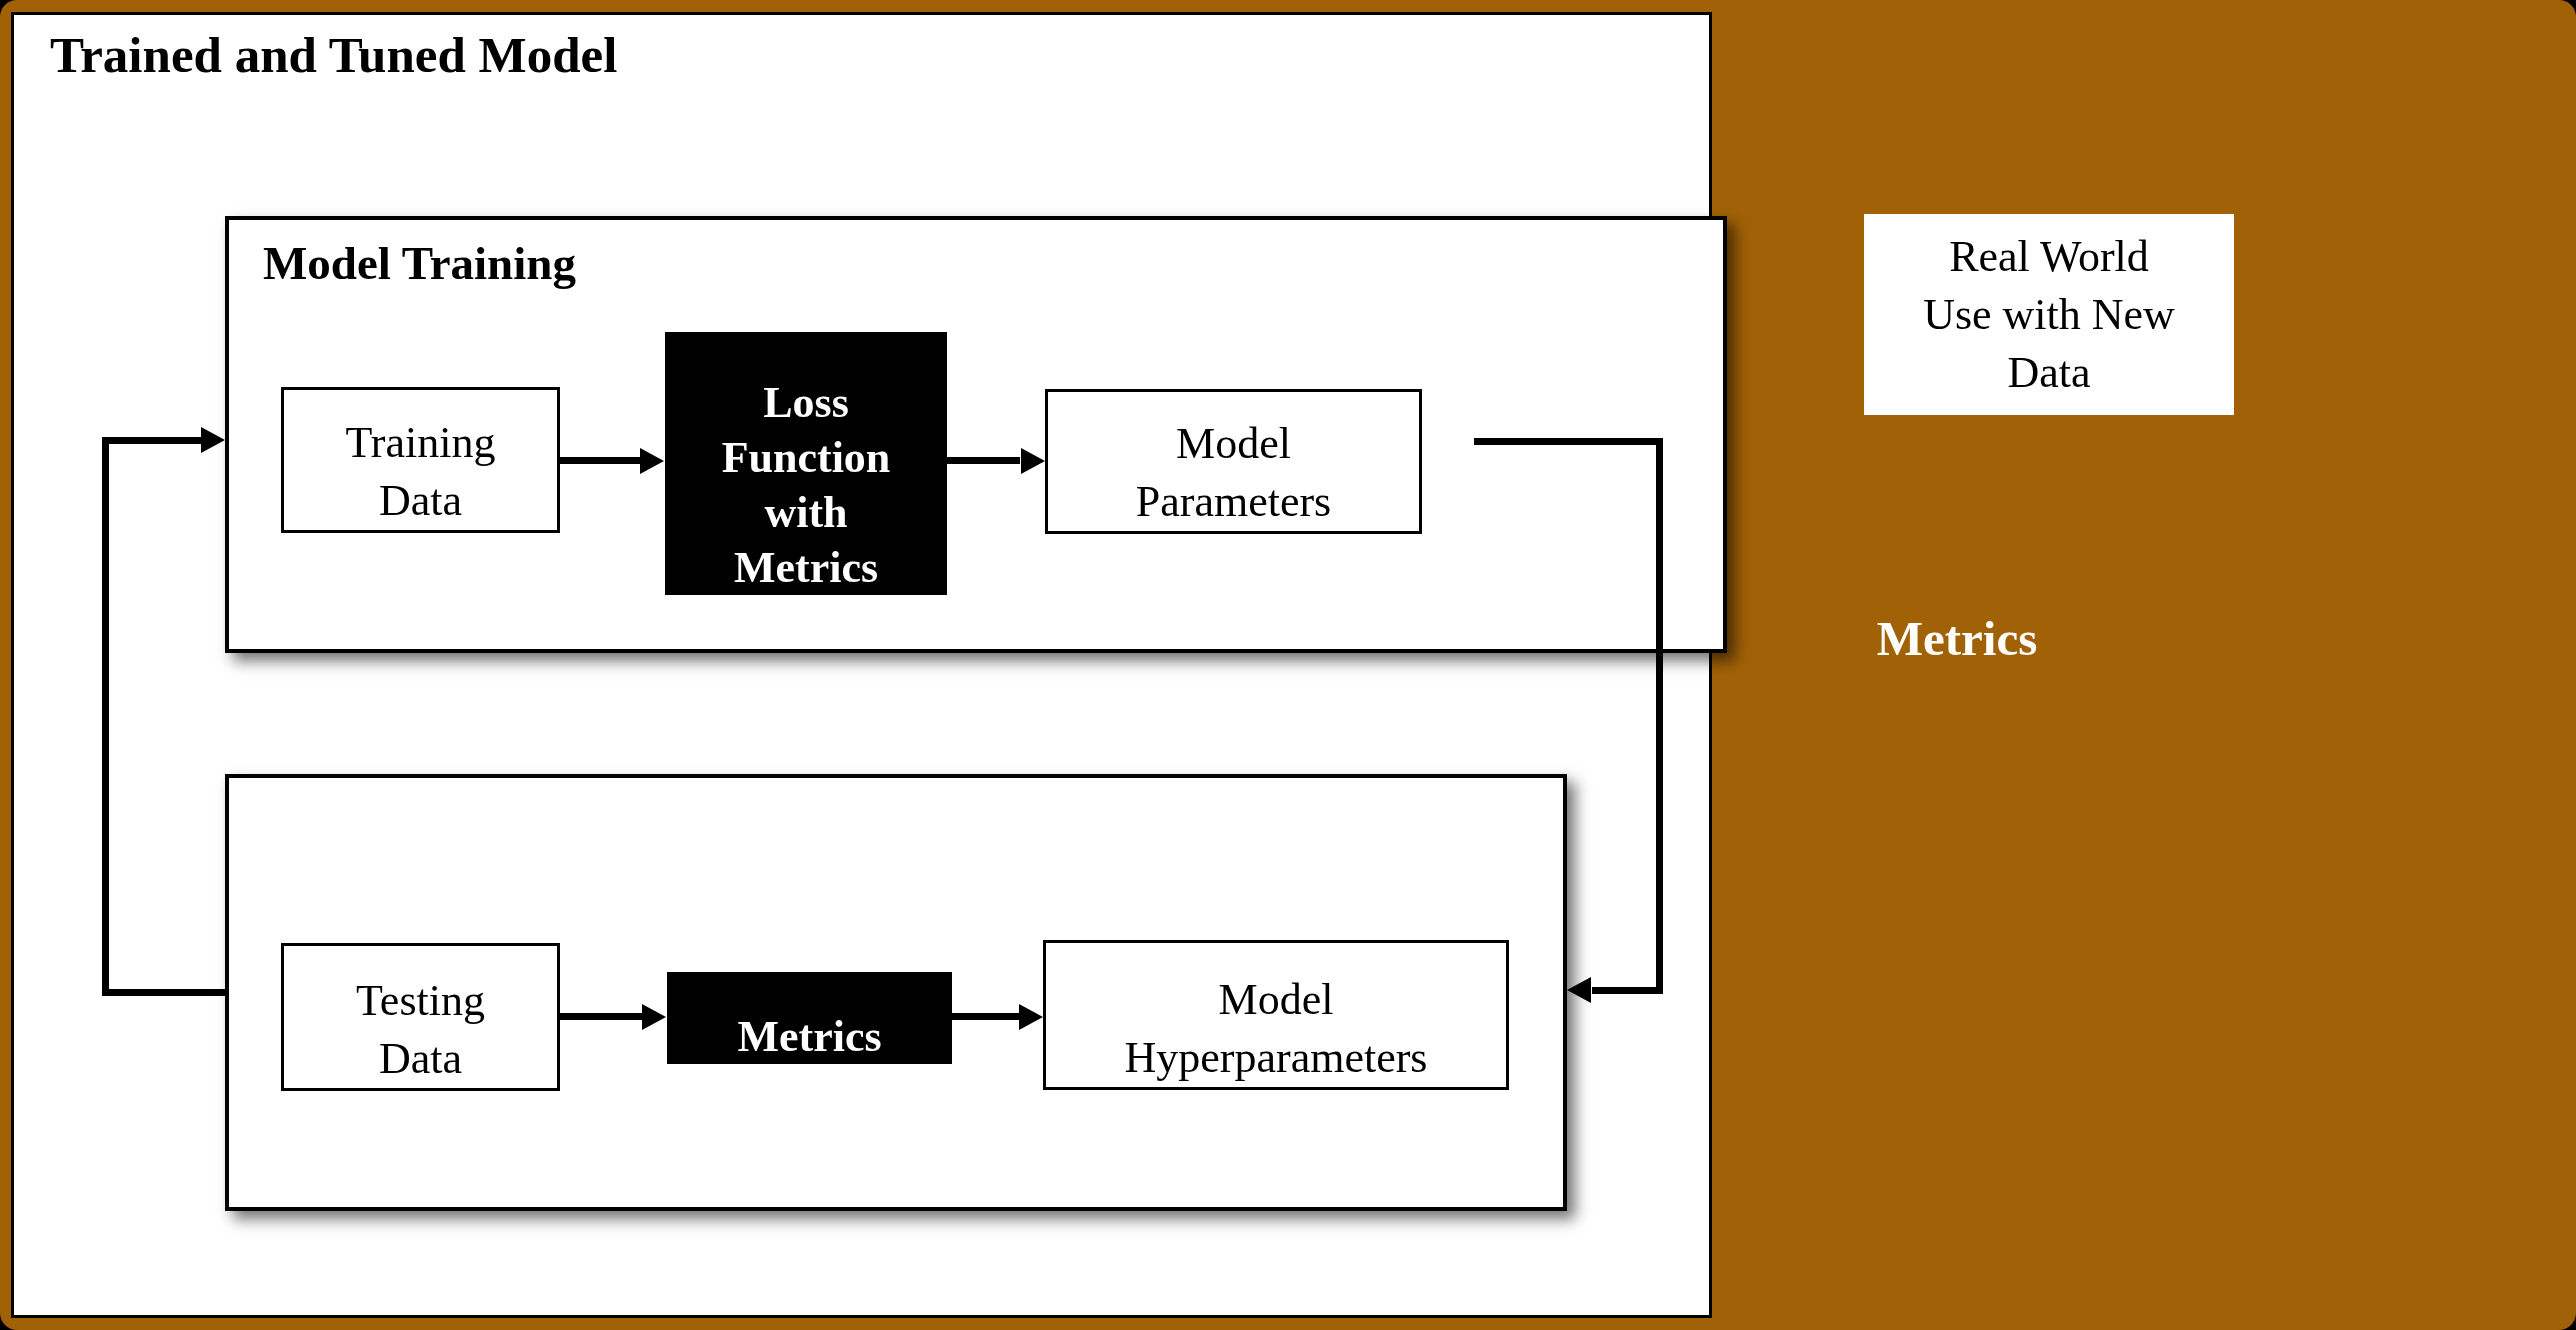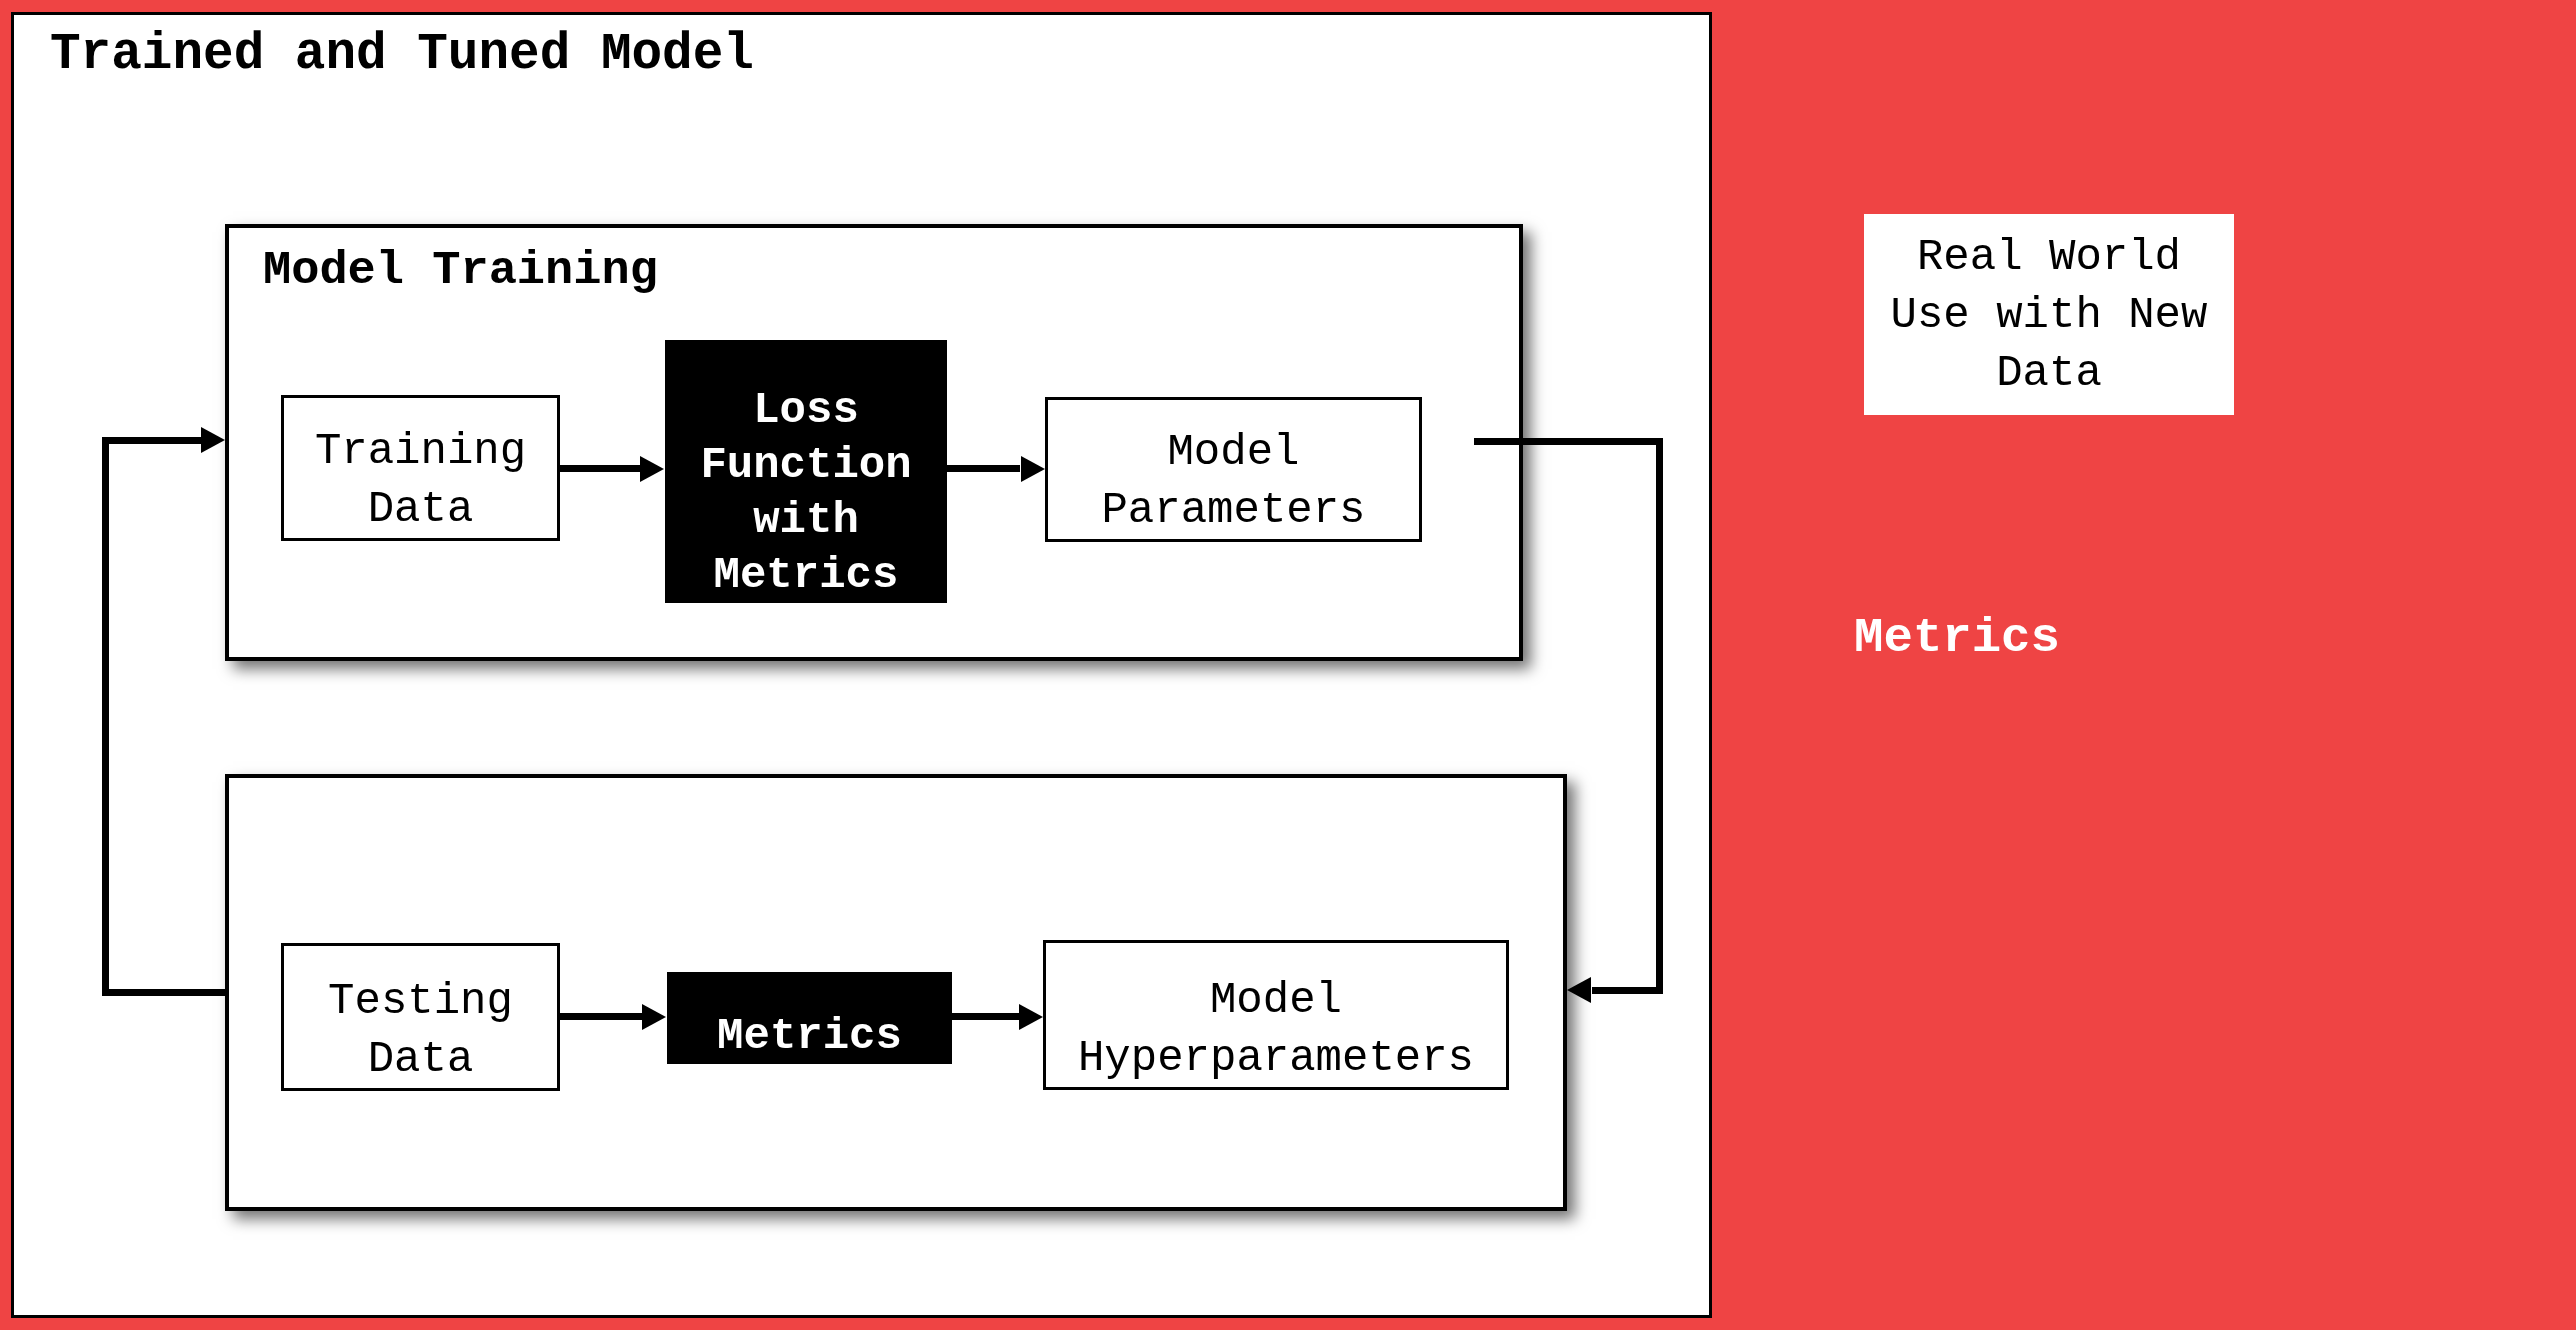--- a/index.html
+++ b/index.html
@@ -6,10 +6,11 @@
   .stage{
     position:relative;
     width:2576px;height:1330px;
-    background:#ef4444;
-    font-family:Liberation Mono, monospace;
+    background:#a16207;
+    font-family:Liberation Serif, serif;
     color:#000;
     overflow:hidden;
+    border-radius:17px;
   }
   .abs{position:absolute;box-sizing:border-box;}
   .panel{

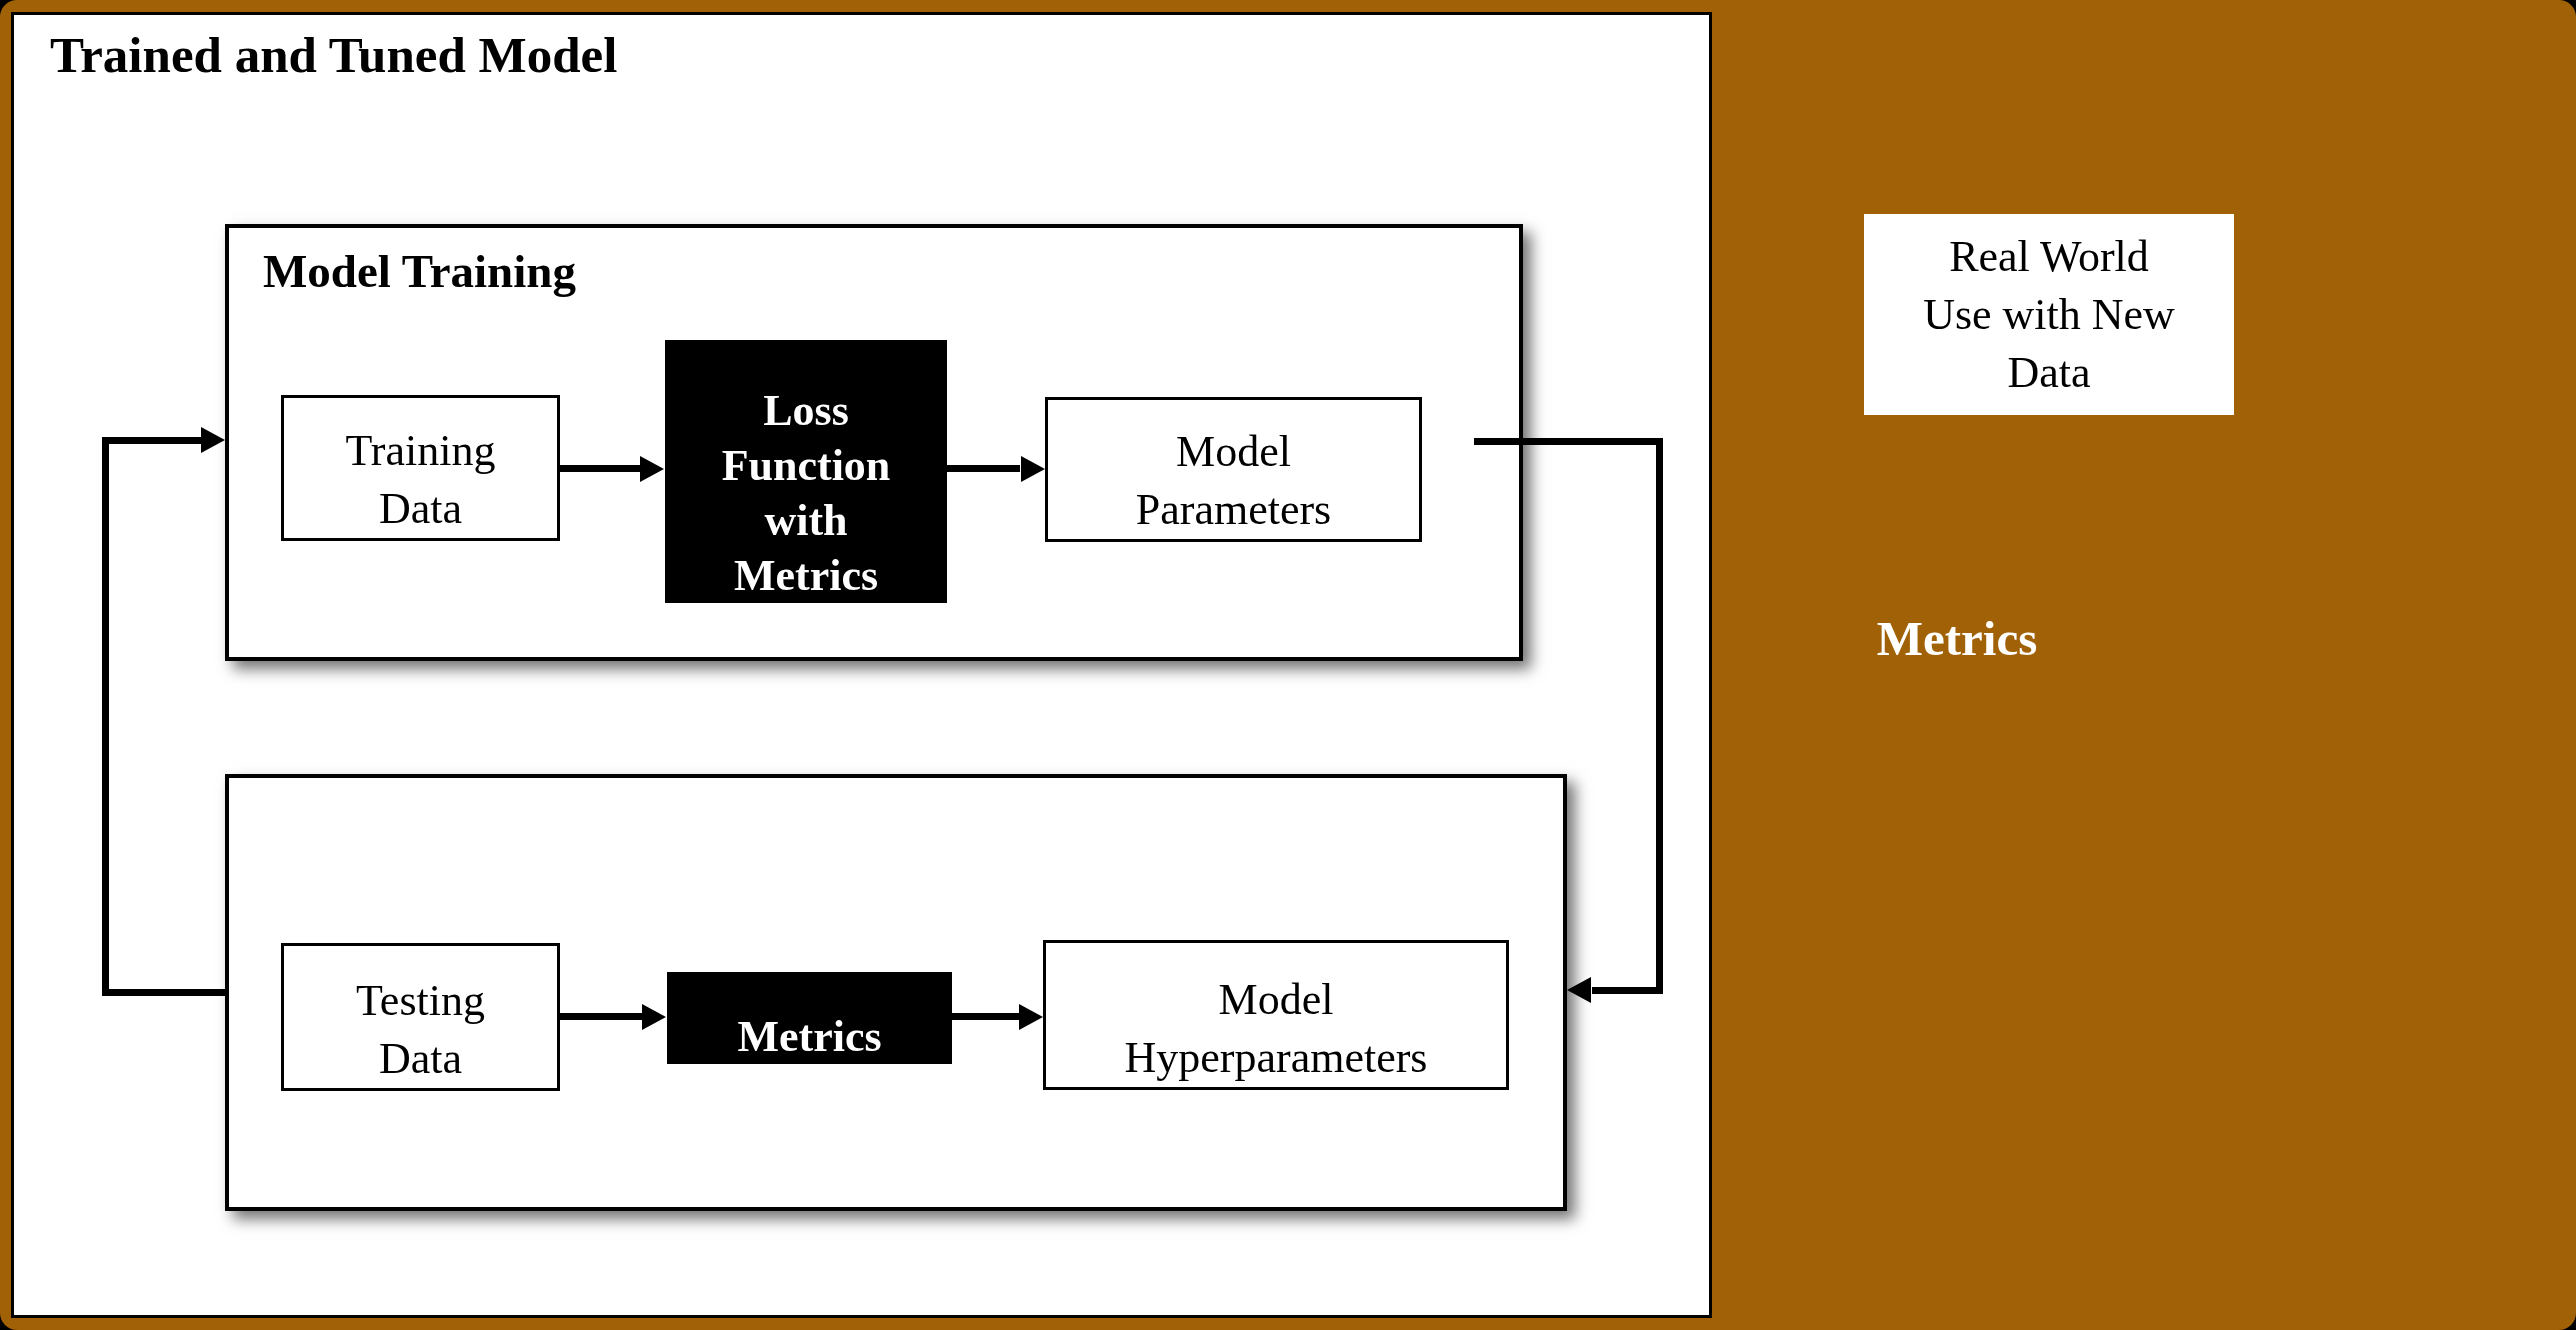--- a/index.html
+++ b/index.html
@@ -26,7 +26,7 @@
     background:#fff;border:4.4px solid #000;
     box-shadow:7.8px 7.8px 14px rgba(0,0,0,0.55);
   }
-  .group-training{left:225px;top:224px;width:1298px;height:437px;}
+  .group-training{left:225px;top:216px;width:1502px;height:437px;}
   .group-tuning{left:225px;top:774px;width:1342px;height:437px;}
   .group-header{
     left:34px;top:15px;

